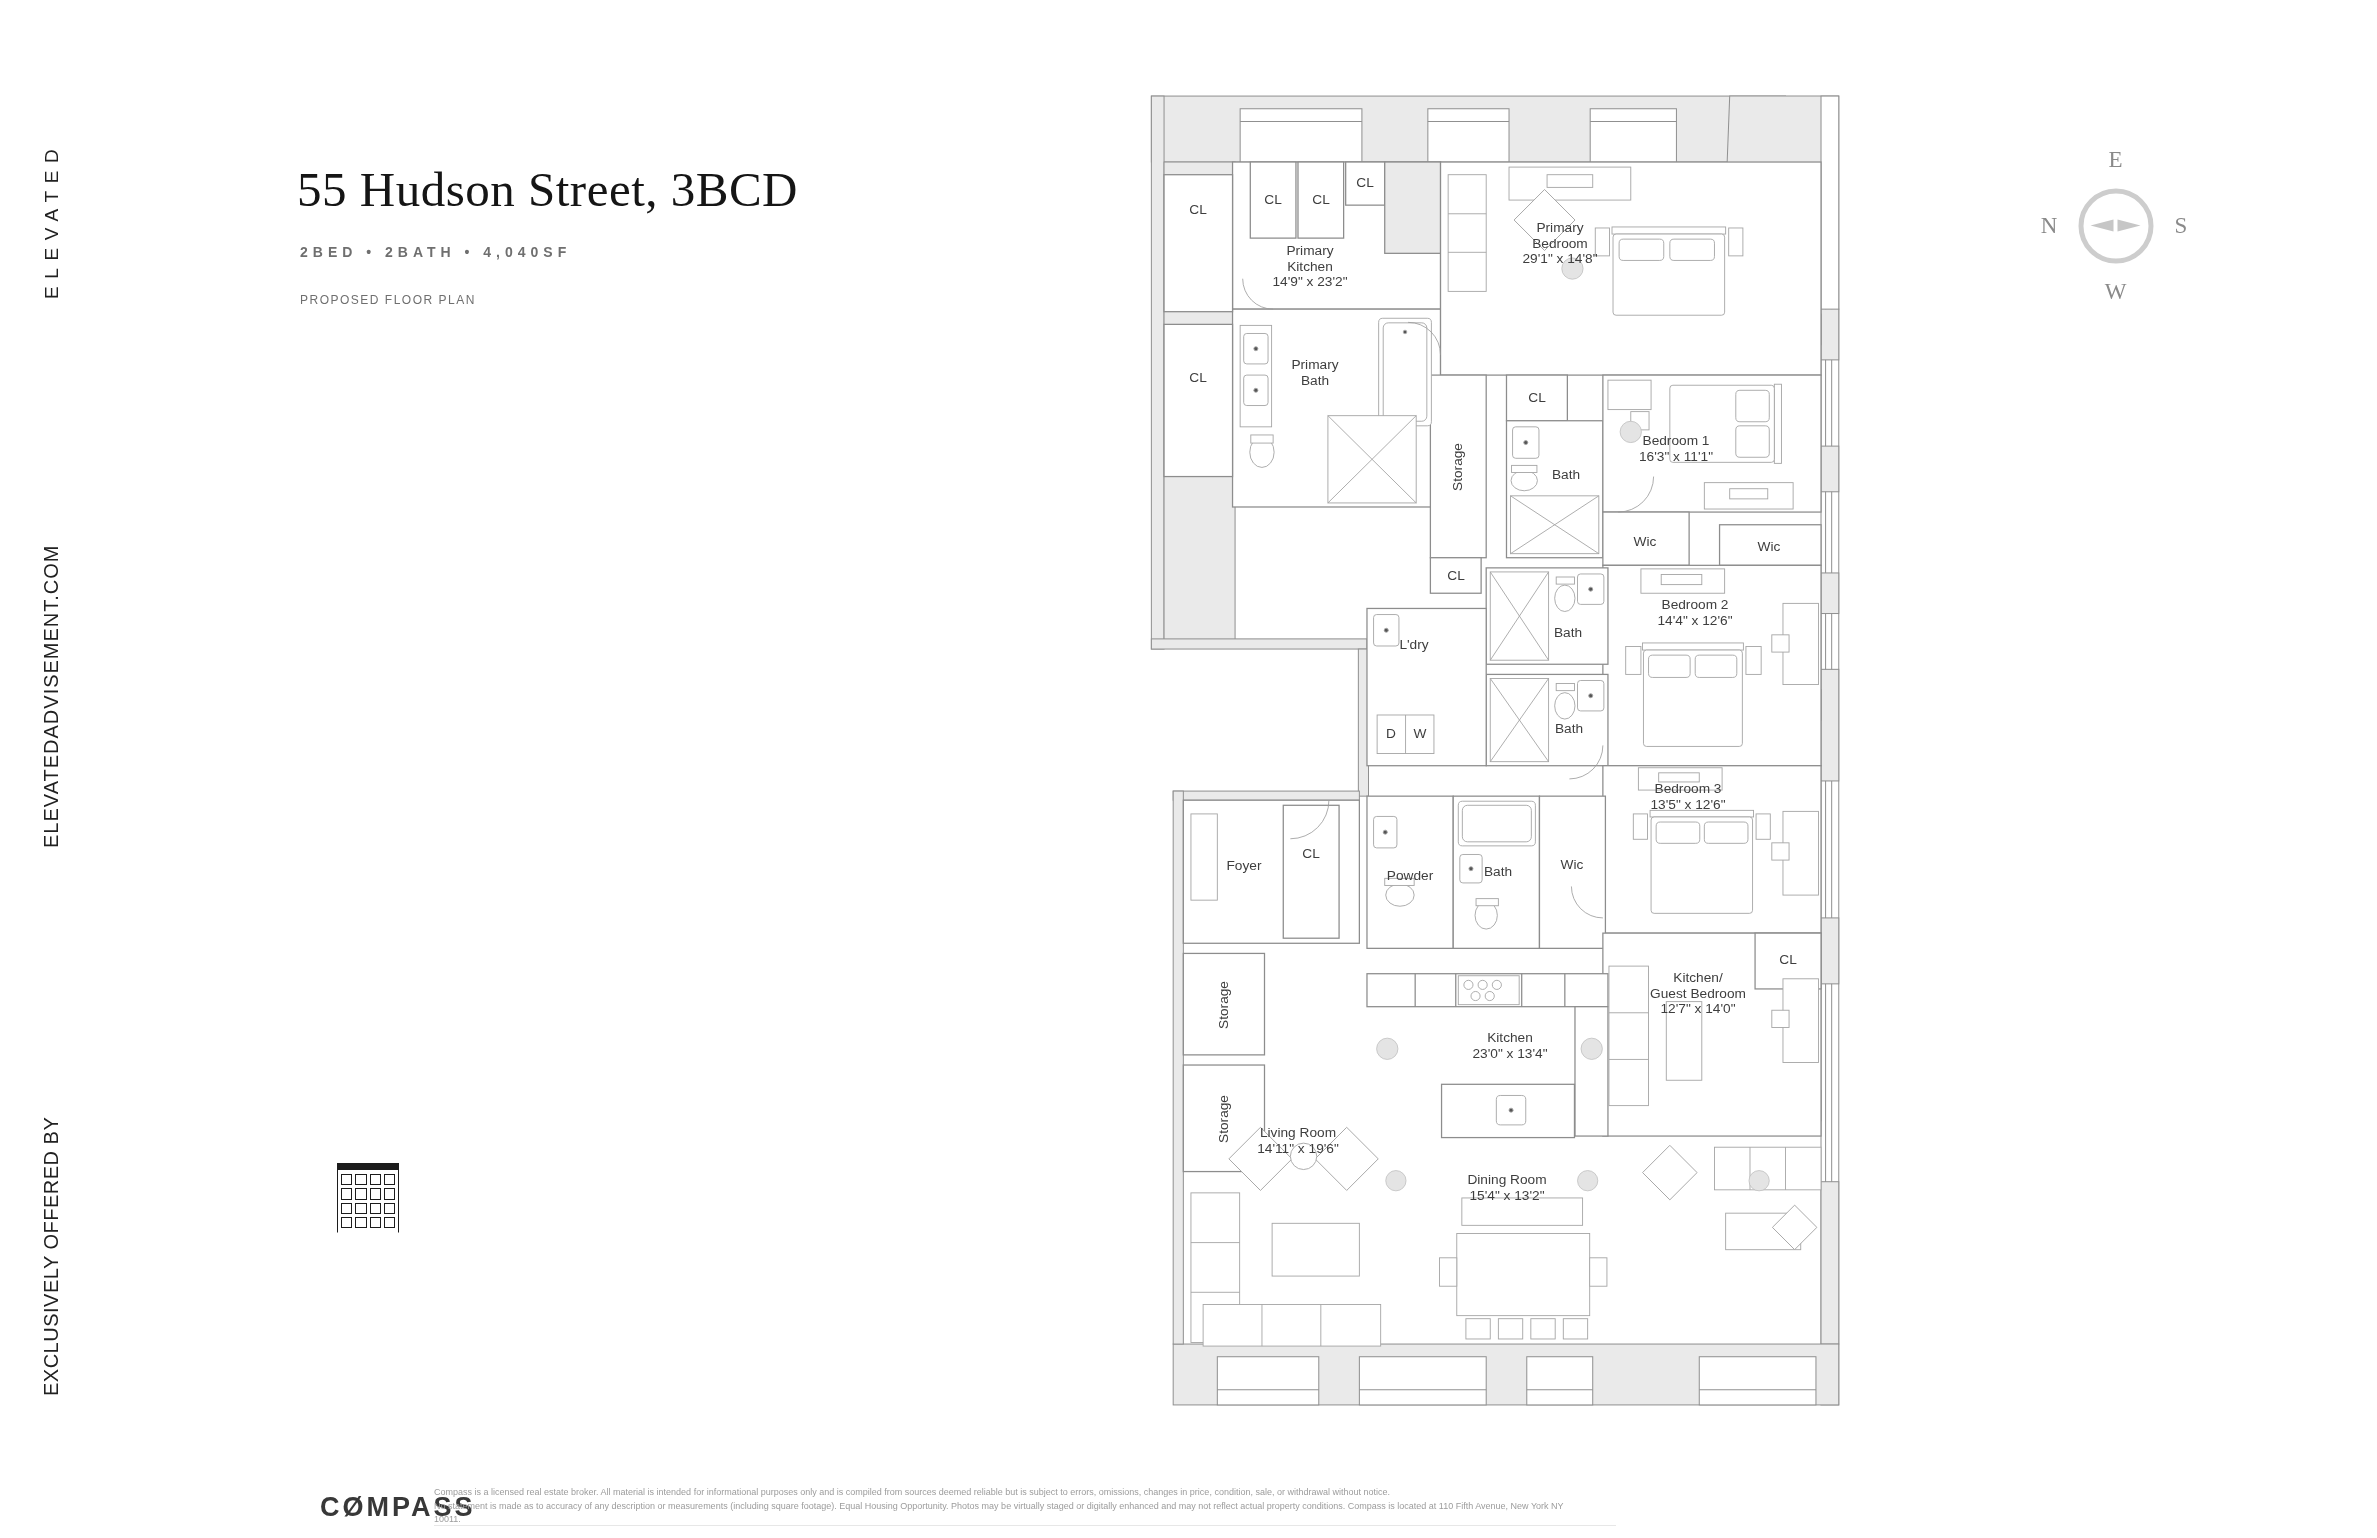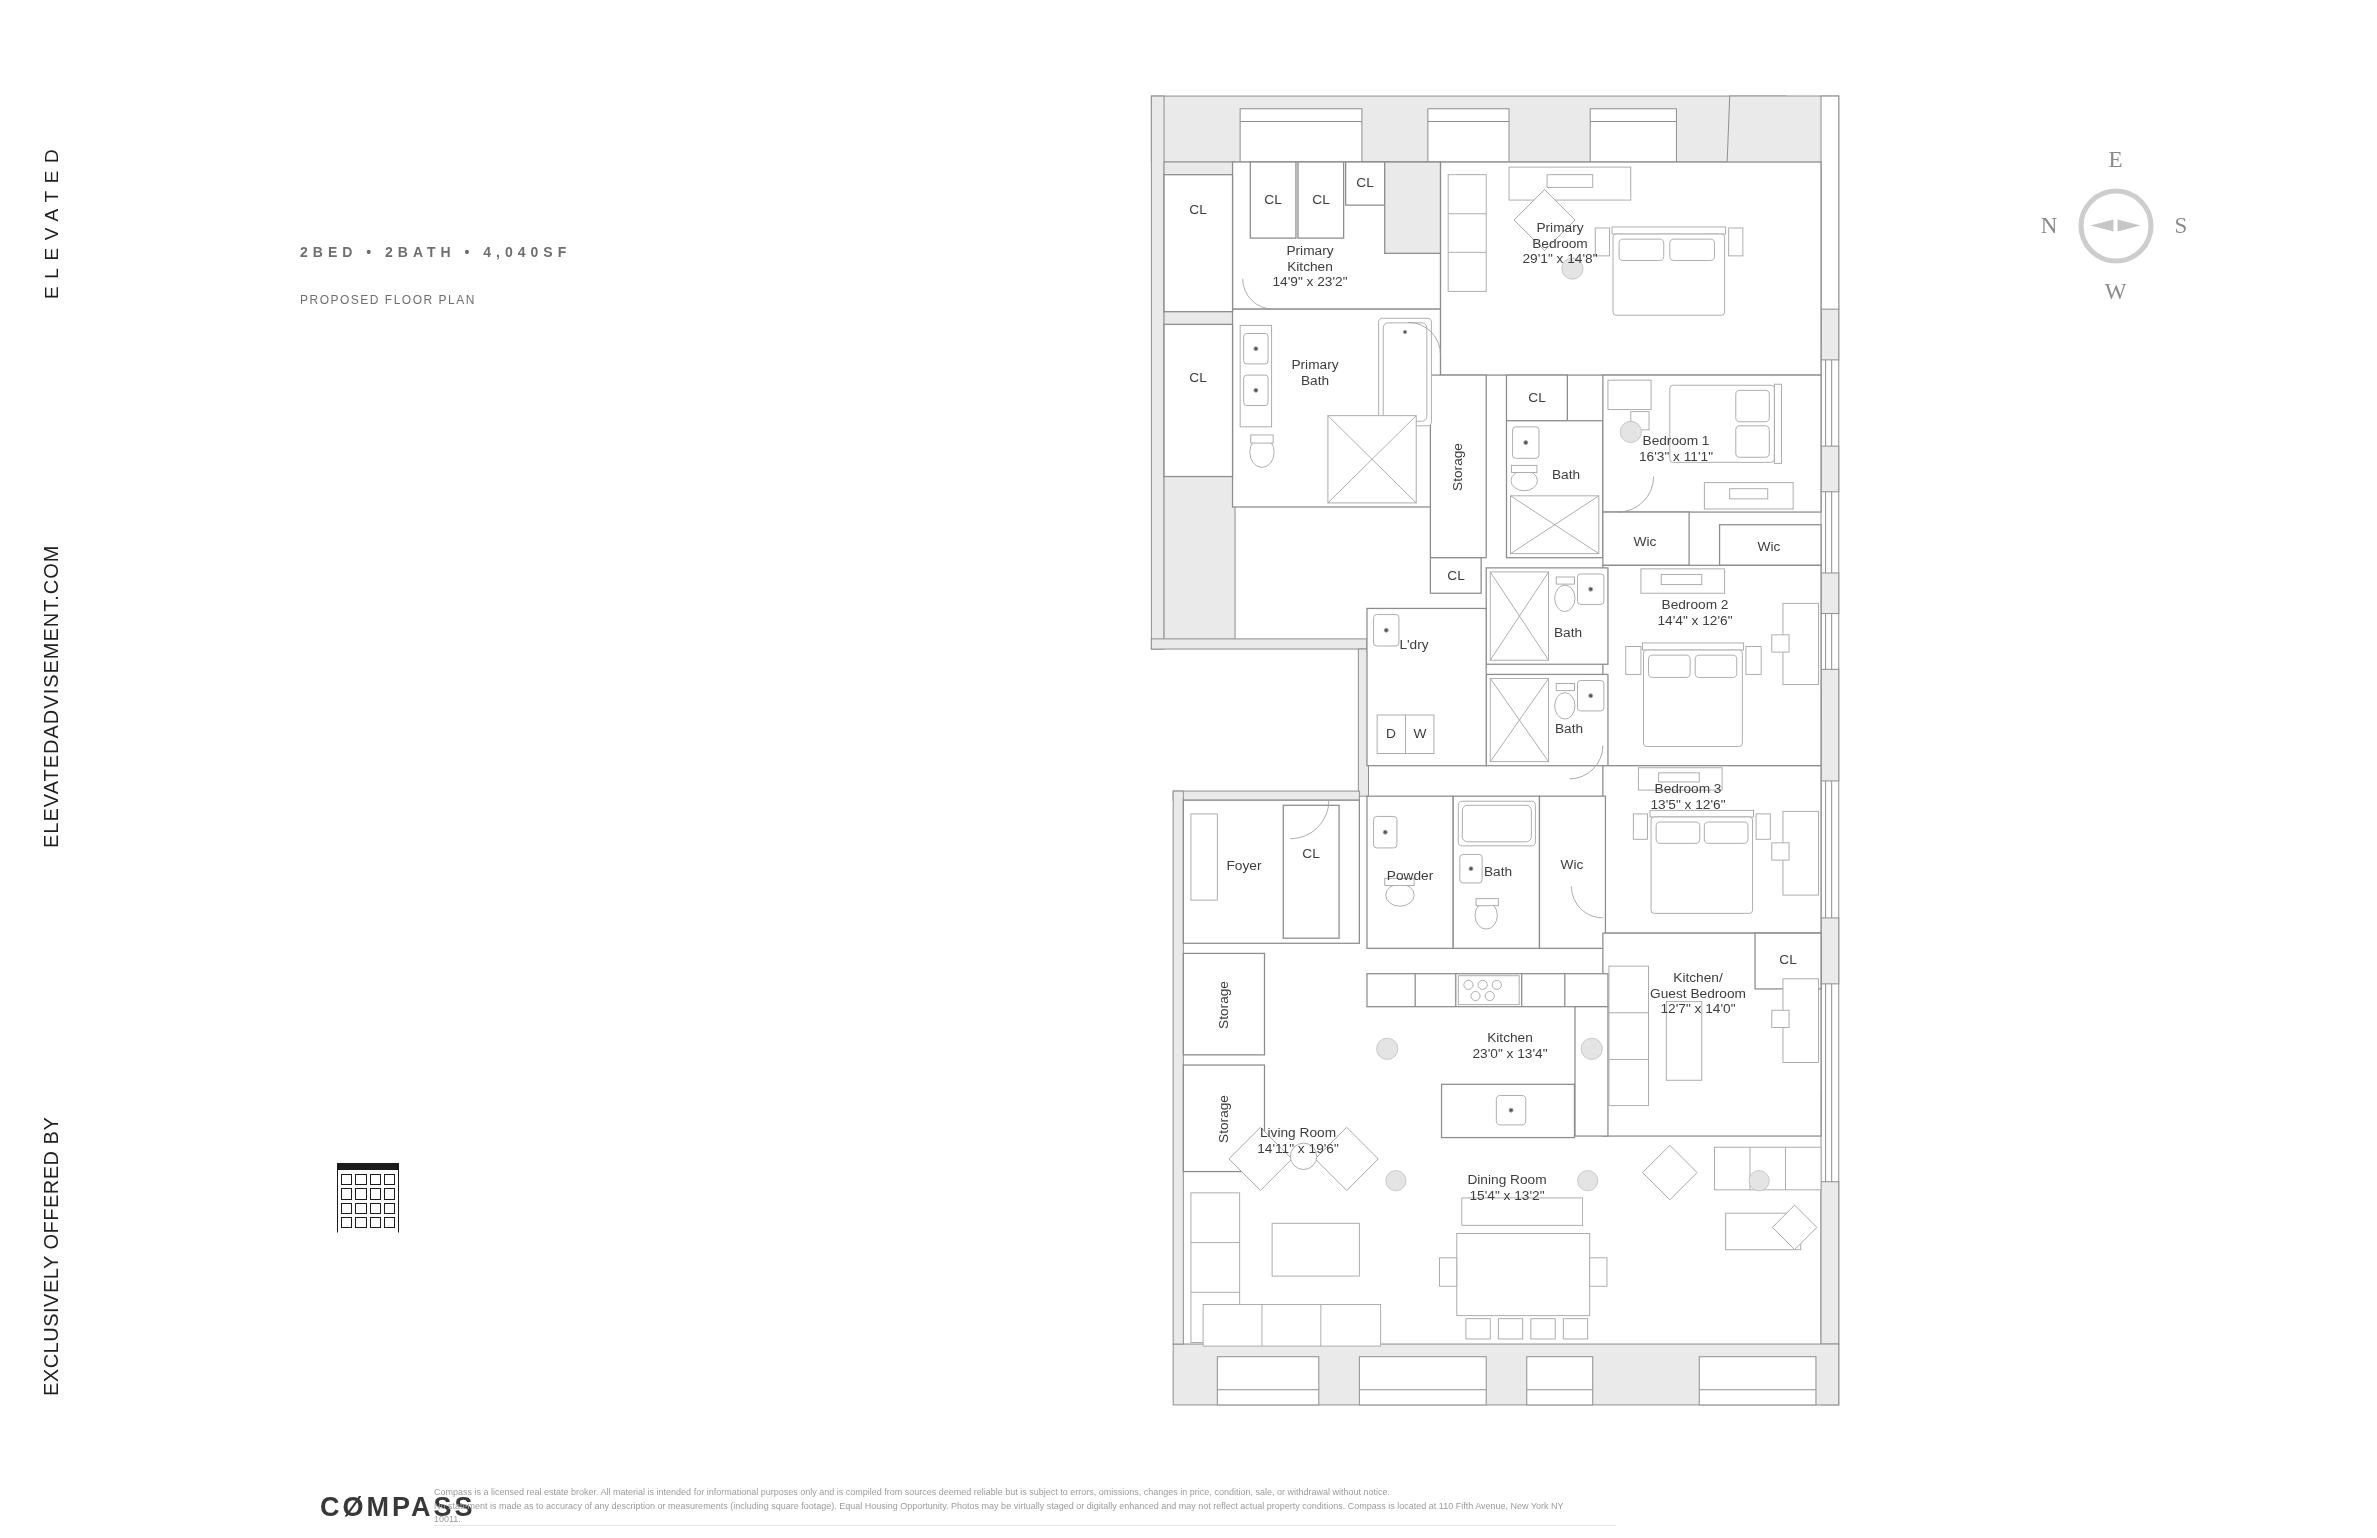--- a/index.html
+++ b/index.html
@@ -64,6 +64,7 @@
   <div class="vtext v-site" style="left:40px;top:848px;">ELEVATEDADVISEMENT.COM</div>
   <div class="vtext v-offer" style="left:40px;top:1396px;">EXCLUSIVELY OFFERED BY</div>
 
+  <div class="title">55 Hudson Street, 3BCD</div>
   <div class="specs">2BED • 2BATH • 4,040SF</div>
   <div class="plantype">PROPOSED FLOOR PLAN</div>
 

